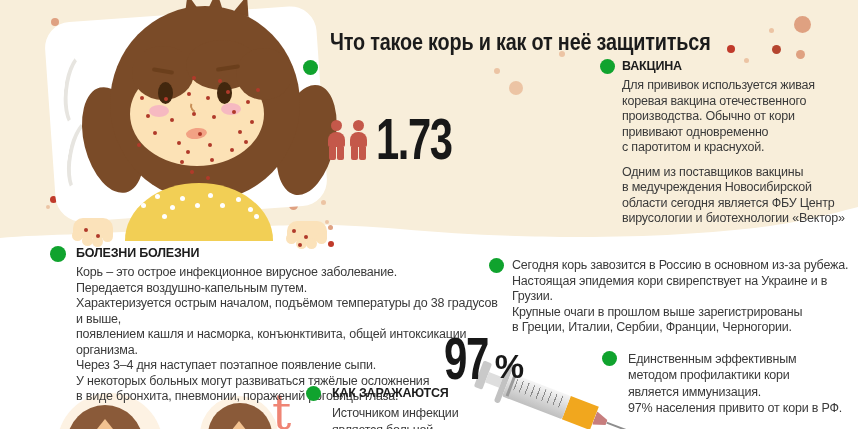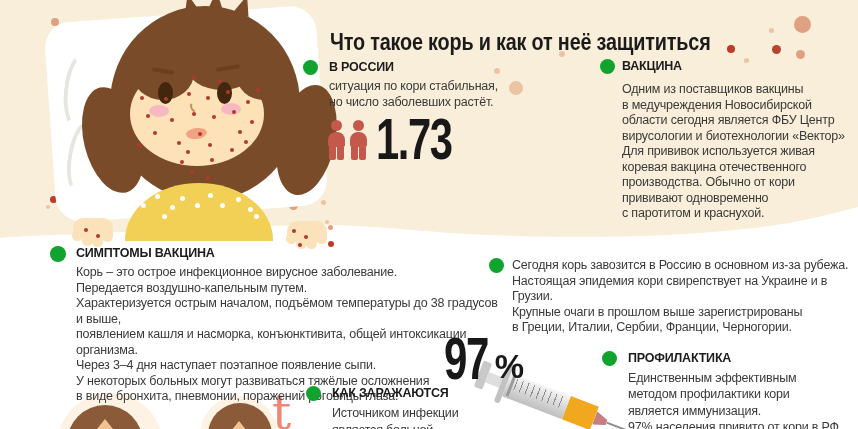--- a/index.html
+++ b/index.html
@@ -170,11 +170,6 @@
 
   <div class="section" style="left:303px;top:60px;width:250px">
     <span class="bullet"></span>
-    <div class="sec-text">
-      <div class="sec-head">В РОССИИ</div>
-      <div class="sec-body">ситуация по кори стабильная,
-но число заболевших растёт.</div>
-    </div>
   </div>
   <div class="stat-row">
     <div class="people">

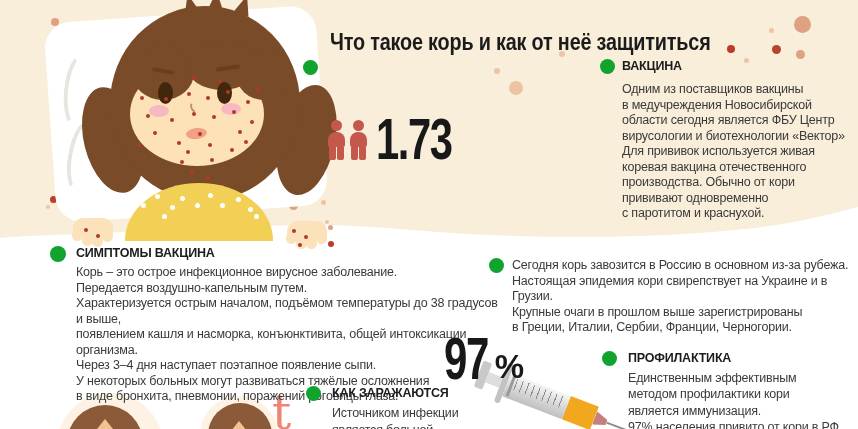--- a/index.html
+++ b/index.html
@@ -193,15 +193,15 @@
     <span class="bullet"></span>
     <div class="sec-text" style="margin-left:22px">
       <div class="sec-head">ВАКЦИНА</div>
-      <div class="sec-body p2">Одним из поставщиков вакцины
-в медучреждения Новосибирской
-области сегодня является ФБУ Центр
-вирусологии и биотехнологии «Вектор»</div>
       <div class="sec-body">Для прививок используется живая
 коревая вакцина отечественного
 производства. Обычно от кори
 прививают одновременно
 с паротитом и краснухой.</div>
+      <div class="sec-body p2">Одним из поставщиков вакцины
+в медучреждения Новосибирской
+области сегодня является ФБУ Центр
+вирусологии и биотехнологии «Вектор»</div>
     </div>
   </div>
 

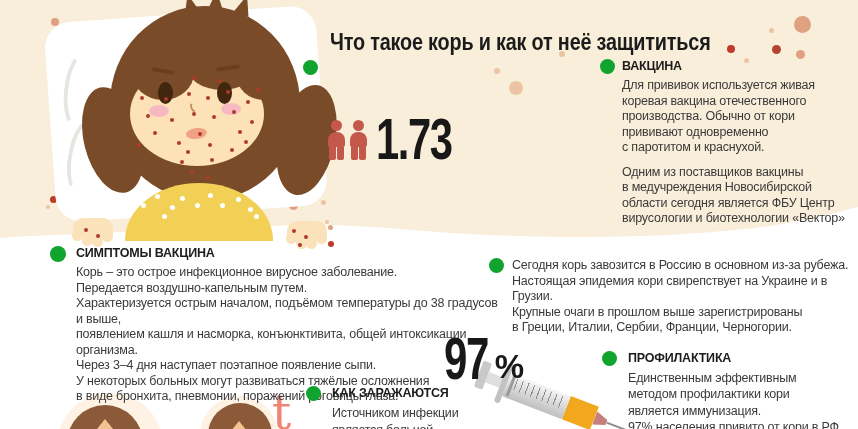--- a/index.html
+++ b/index.html
@@ -208,7 +208,7 @@
   <div class="section" style="left:50px;top:246px;width:450px">
     <span class="bullet" style="width:16px;height:16px"></span>
     <div class="sec-text">
-      <div class="sec-head">СИМПТОМЫ ВАКЦИНА</div>
+      <div class="sec-head">БОЛЕЗНИ БОЛЕЗНИ</div>
       <div class="sec-body">Корь – это острое инфекционное вирусное заболевание.
 Передается воздушно-капельным путем.
 Характеризуется острым началом, подъёмом температуры до 38 градусов и выше,

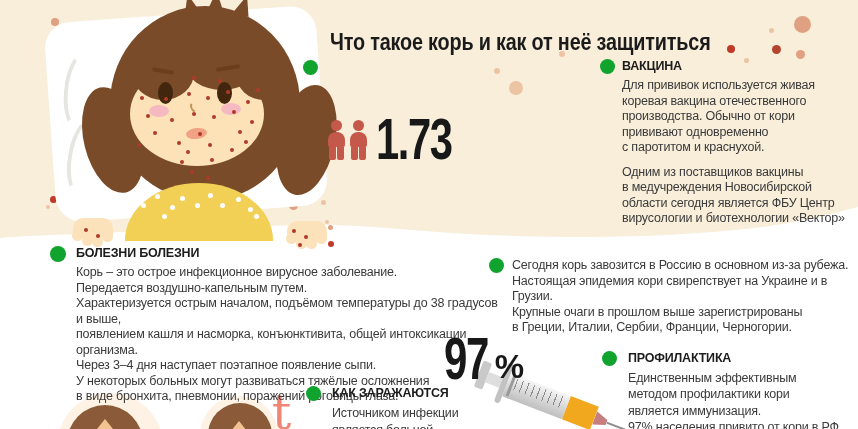--- a/index.html
+++ b/index.html
@@ -241,7 +241,6 @@
   <div class="section" style="left:602px;top:351px;width:250px">
     <span class="bullet"></span>
     <div class="sec-text">
-      <div class="sec-head">ПРОФИЛАКТИКА</div>
       <div class="sec-body" style="line-height:16.3px">Единственным эффективным
 методом профилактики кори
 является иммунизация.

